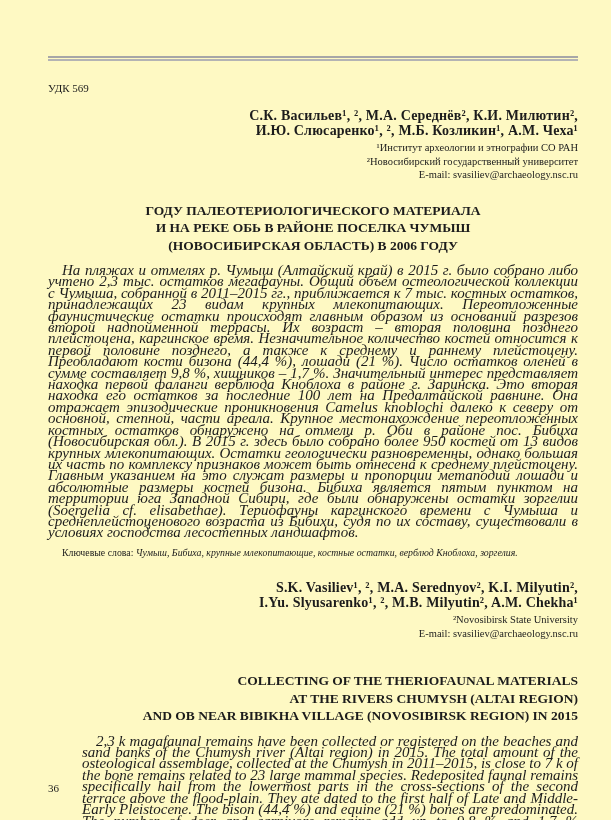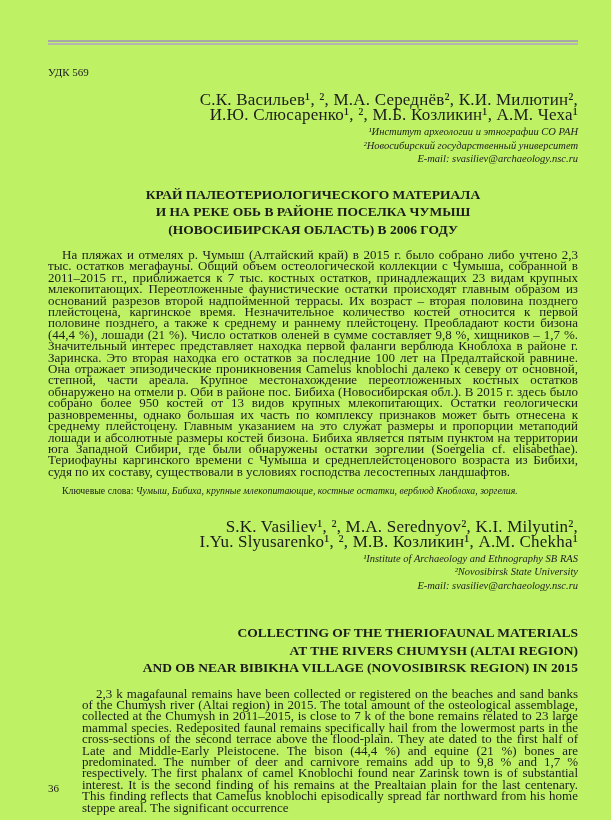--- a/index.html
+++ b/index.html
@@ -18,9 +18,9 @@
     box-sizing: border-box;
     width: 611px;
     height: 820px;
-    padding: 0 33px 0 48px;
+    padding: 16px 33px 0 48px;
     overflow: hidden;
-    background: #bef264;
+    background: #fef9c3;
   }
   .rule-double {
     margin-top: 40px;

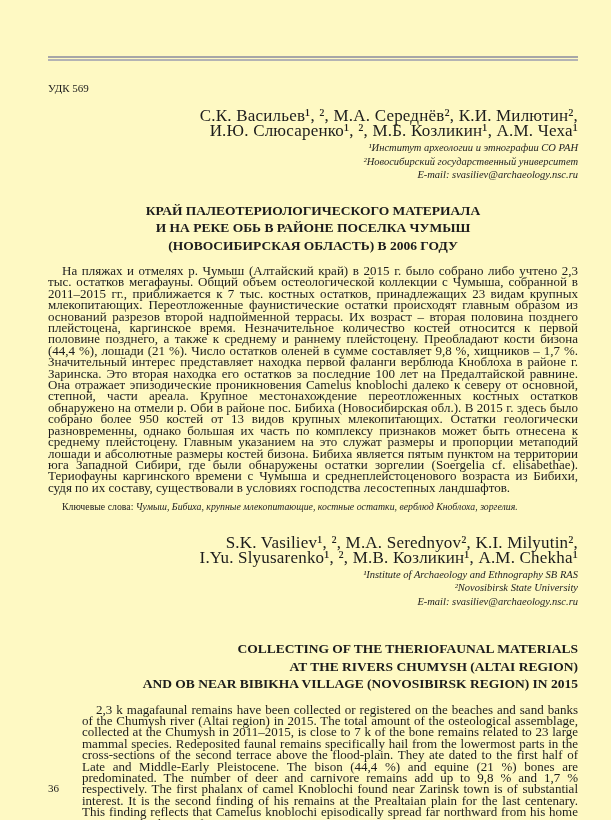--- a/index.html
+++ b/index.html
@@ -36,8 +36,8 @@
   .authors {
     margin-top: 13px;
     text-align: right;
-    font-weight: normal;
-    font-size: 17px;
+    font-weight: bold;
+    font-size: 14px;
     line-height: 15px;
     letter-spacing: 0.2px;
   }

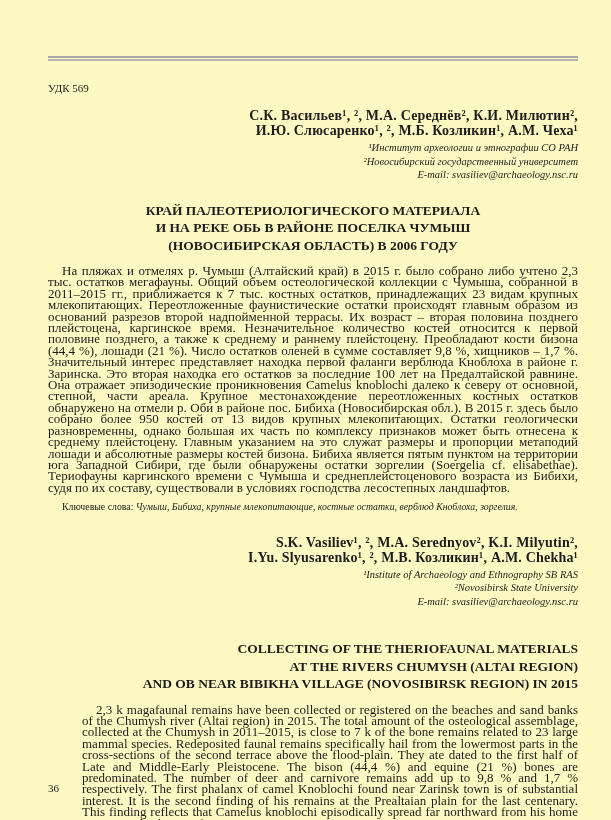--- a/index.html
+++ b/index.html
@@ -44,7 +44,6 @@
   .affiliations {
     margin-top: 3px;
     text-align: right;
-    font-style: italic;
     font-size: 10.5px;
     line-height: 13.5px;
   }

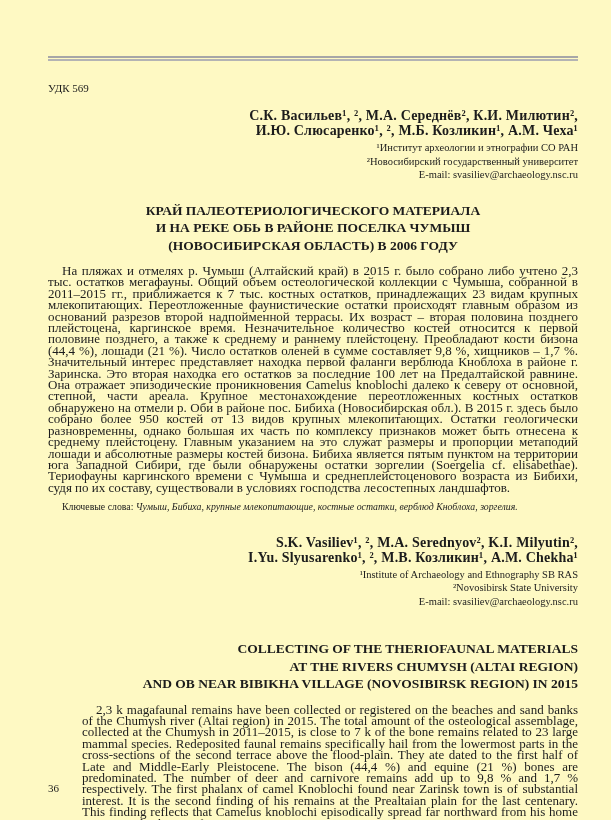--- a/index.html
+++ b/index.html
@@ -106,7 +106,7 @@
   </div>
 
   <div class="title-ru">
-    <div>КРАЙ ПАЛЕОТЕРИОЛОГИЧЕСКОГО МАТЕРИАЛА</div>
+    <div>ГОДУ ПАЛЕОТЕРИОЛОГИЧЕСКОГО МАТЕРИАЛА</div>
     <div>И НА РЕКЕ ОБЬ В РАЙОНЕ ПОСЕЛКА ЧУМЫШ</div>
     <div>(НОВОСИБИРСКАЯ ОБЛАСТЬ) В 2006 ГОДУ</div>
   </div>

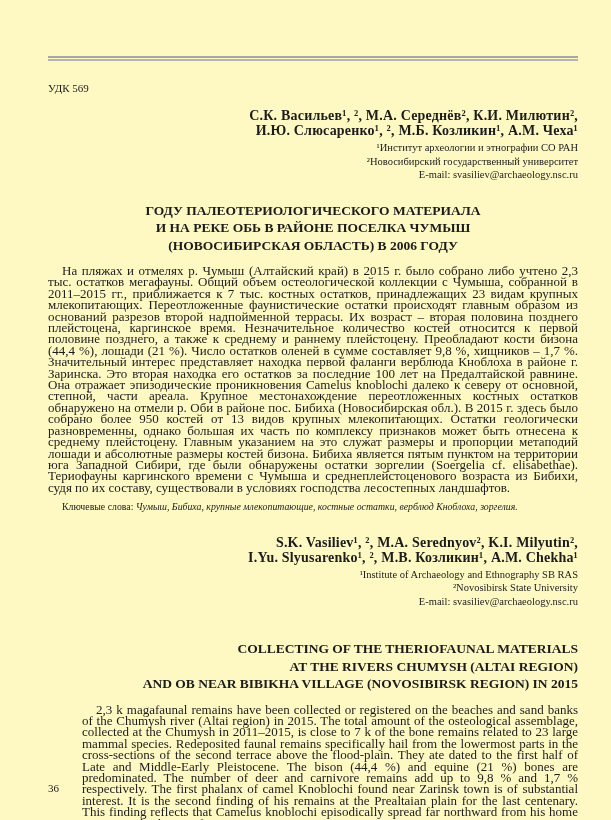--- a/index.html
+++ b/index.html
@@ -63,7 +63,8 @@
   }
   .abstract {
     margin-top: 11px;
-    font-size: 13px;
+    font-style: italic;
+    font-size: 15px;
     line-height: 11.4px;
     text-align: justify;
     text-indent: 14px;

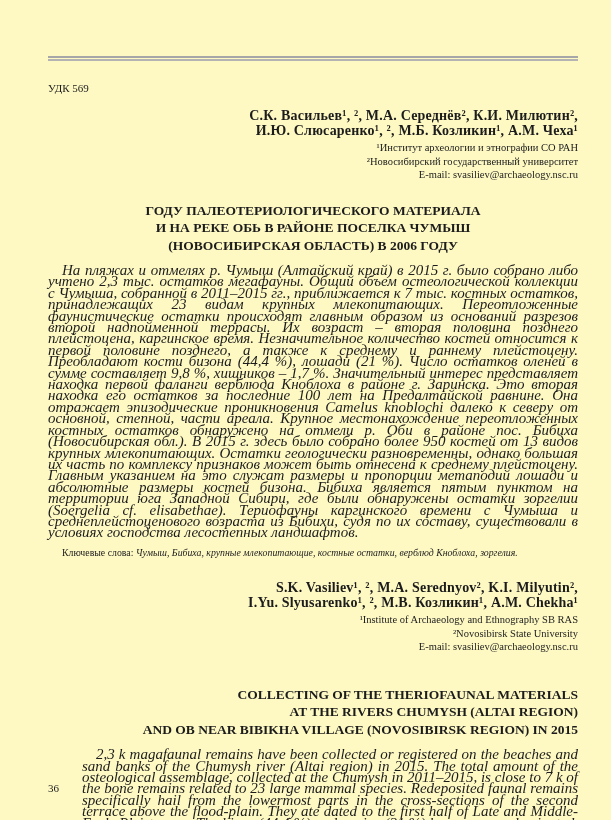--- a/index.html
+++ b/index.html
@@ -122,7 +122,7 @@
   <div class="en-authors-block">
     <div class="authors" style="margin-top:0;">
       <div>S.K. Vasiliev¹, ², M.A. Serednyov², K.I. Milyutin²,</div>
-      <div>I.Yu. Slyusarenko¹, ², M.B. Козликин¹, A.M. Chekha¹</div>
+      <div>I.Yu. Slyusarenko¹, ², M.B. Milyutin², A.M. Chekha¹</div>
     </div>
 
     <div class="affiliations">

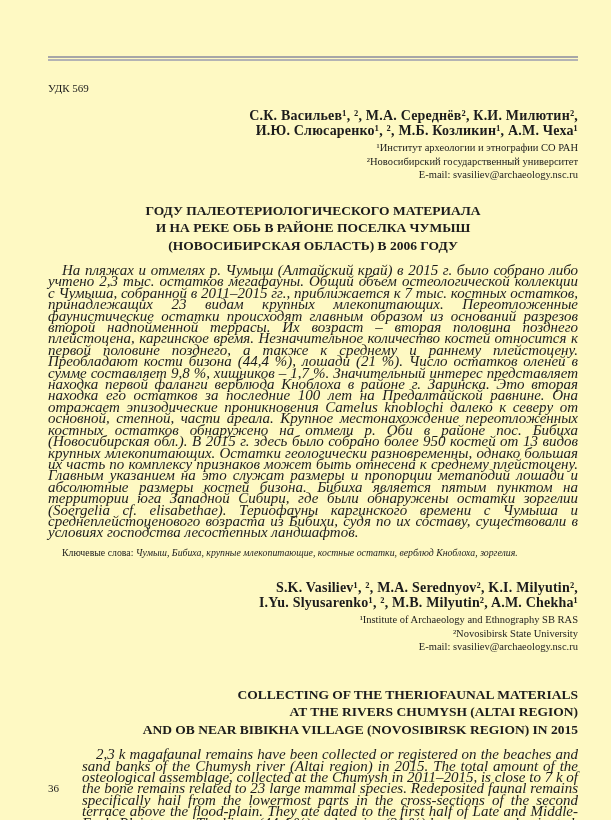--- a/index.html
+++ b/index.html
@@ -126,7 +126,6 @@
     </div>
 
     <div class="affiliations">
-      <div>¹Institute of Archaeology and Ethnography SB RAS</div>
       <div>²Novosibirsk State University</div>
       <div>E-mail: svasiliev@archaeology.nsc.ru</div>
     </div>

